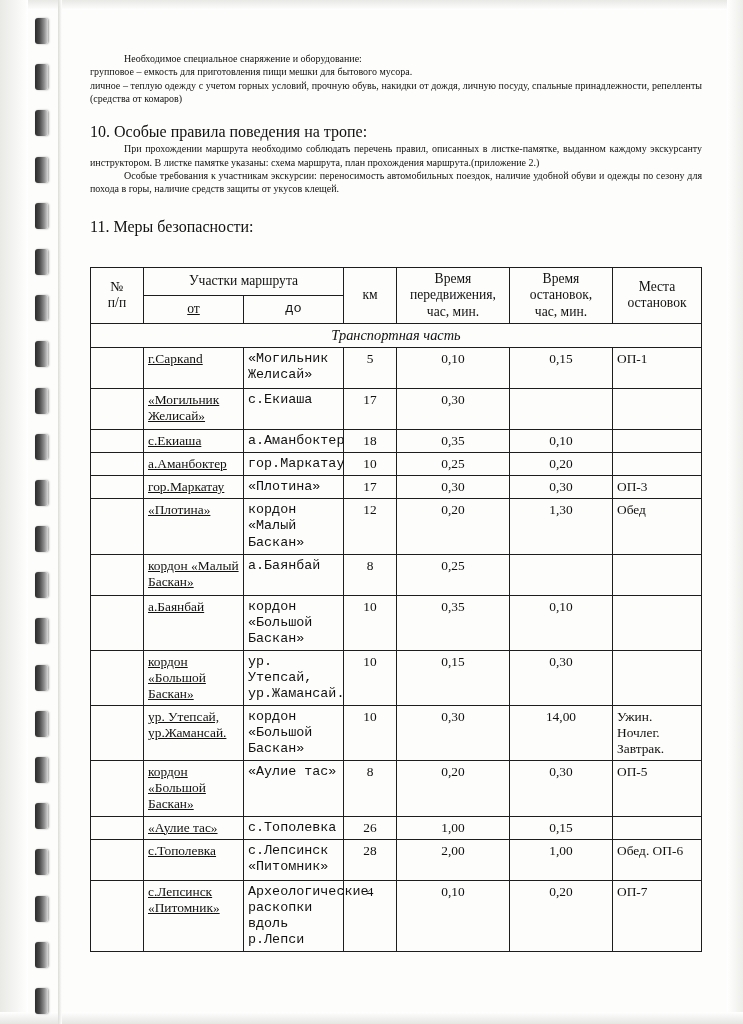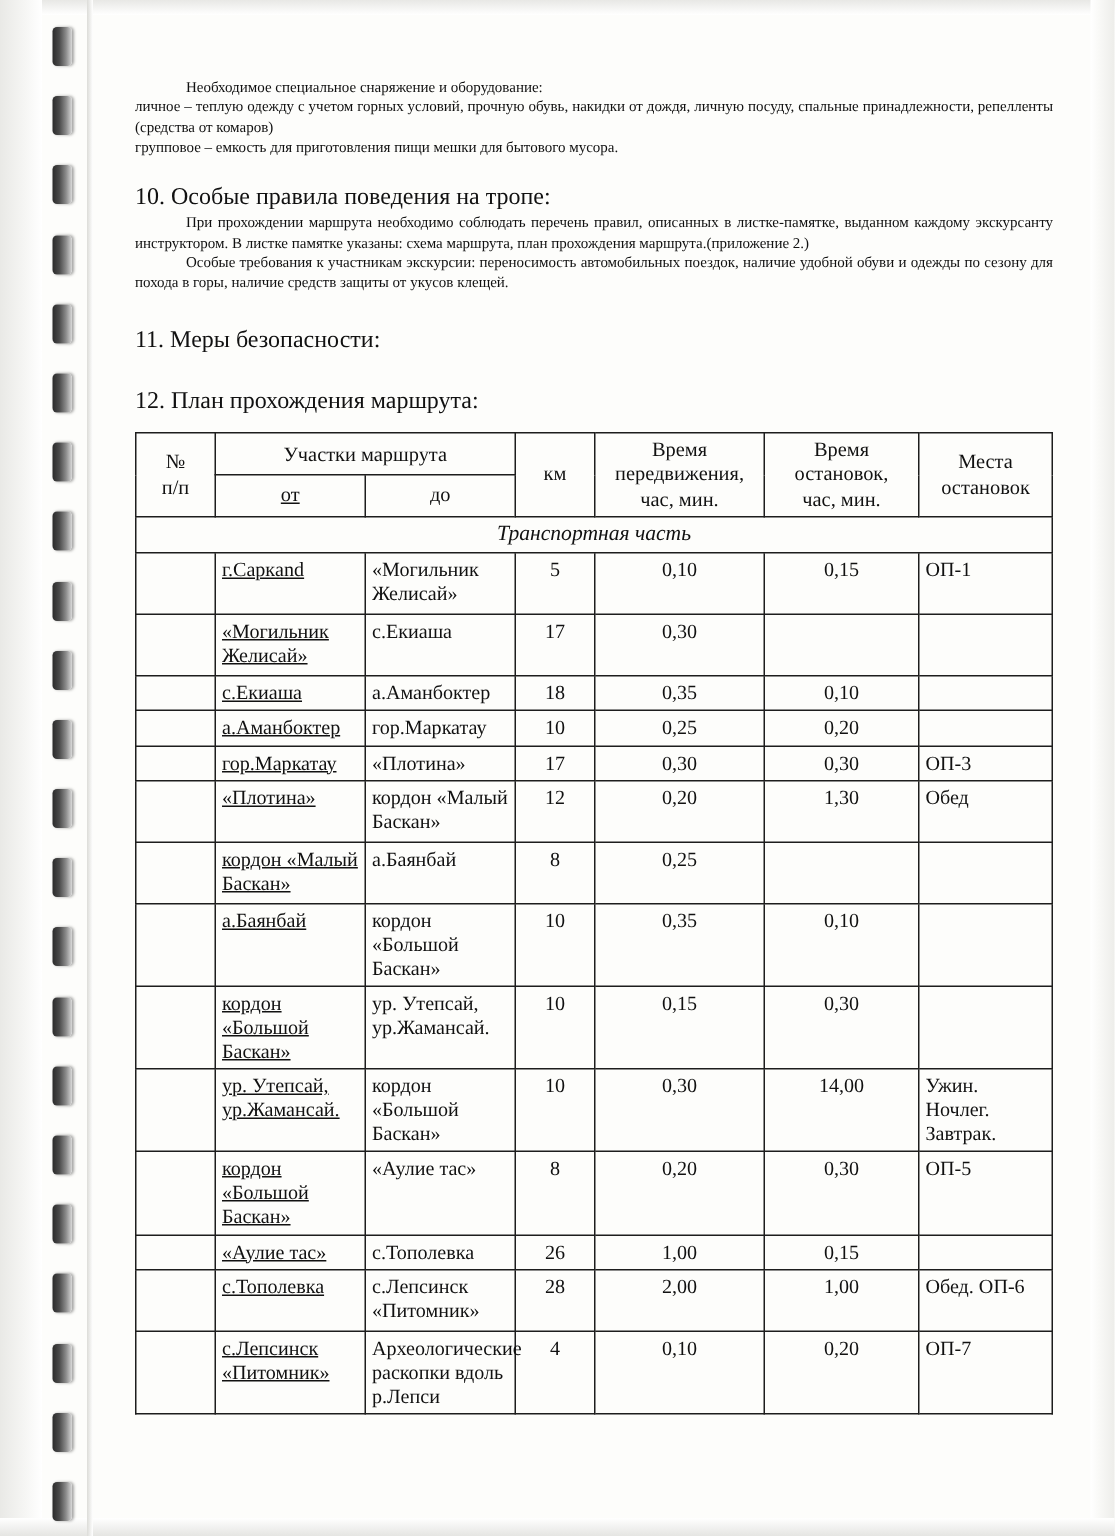--- a/index.html
+++ b/index.html
@@ -172,8 +172,8 @@
   <div class="content">
 
     <p class="indent">Необходимое специальное снаряжение и оборудование:</p>
+    <p>групповое – емкость для приготовления пищи мешки для бытового мусора.</p>
     <p>личное – теплую одежду с учетом горных условий, прочную обувь, накидки от дождя, личную посуду, спальные принадлежности, репелленты (средства от комаров)</p>
-    <p>групповое – емкость для приготовления пищи мешки для бытового мусора.</p>
 
     <div class="gap-md"></div>
 

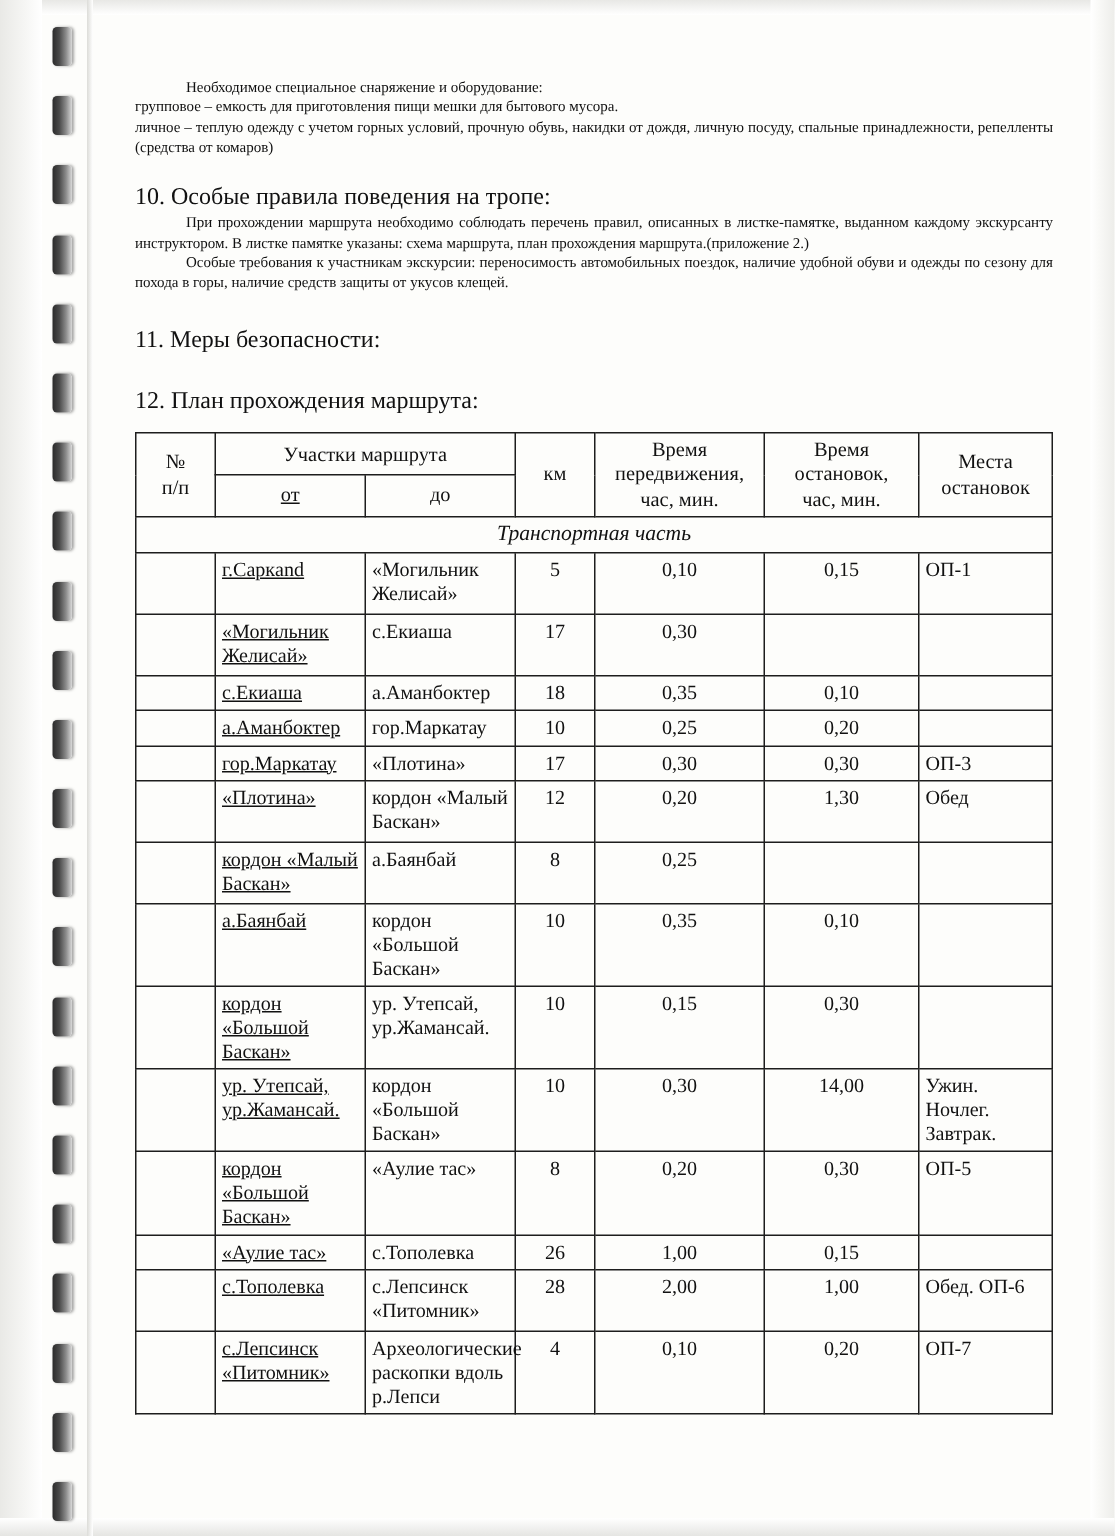--- a/index.html
+++ b/index.html
@@ -187,7 +187,6 @@
 
     <div class="gap-lg"></div>
 
-    <p class="section-title">12. План прохождения маршрута:</p>
 
     <table class="route">
       <tbody>

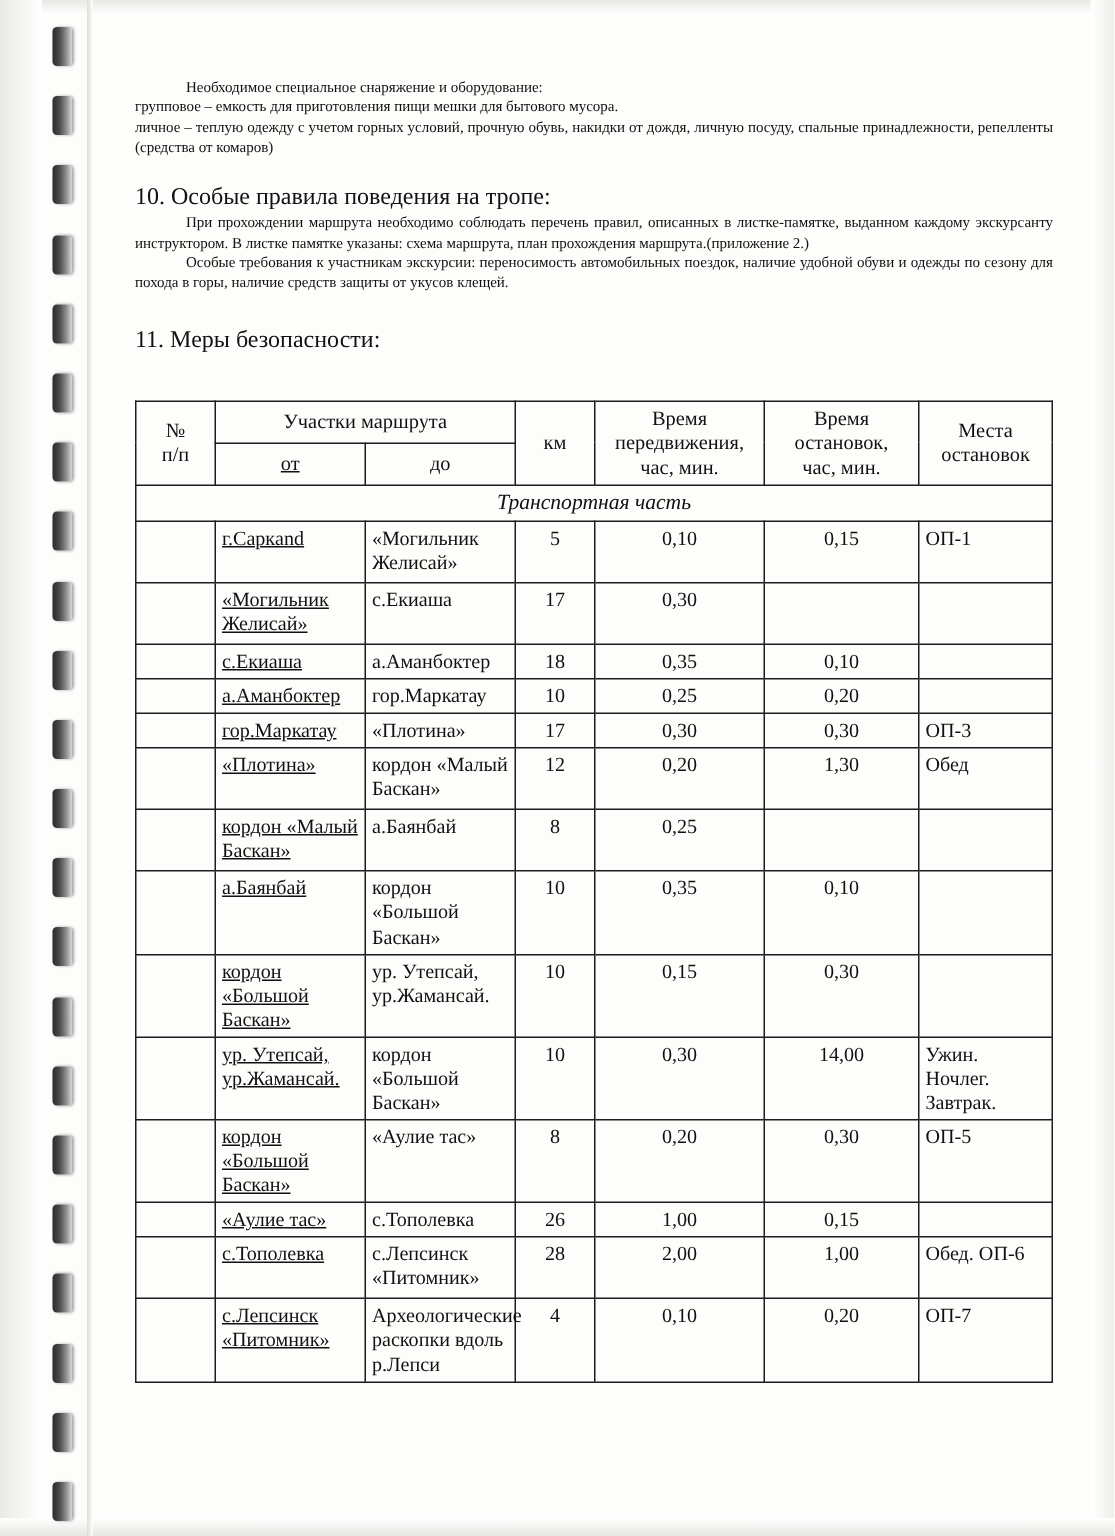--- a/index.html
+++ b/index.html
@@ -119,7 +119,7 @@
   }
   .c-num { width: 44px; text-align: center; }
   .c-from { width: 132px; text-decoration: underline; }
-  .c-to   { width: 132px; }
+  .c-to   { width: 132px; font-family: Liberation Mono, monospace; }
   .c-km   { width: 44px;  text-align: center; vertical-align: middle; }
   .c-move { width: 104px; text-align: center; vertical-align: middle; }
   .c-stop { width: 94px;  text-align: center; vertical-align: middle; }

